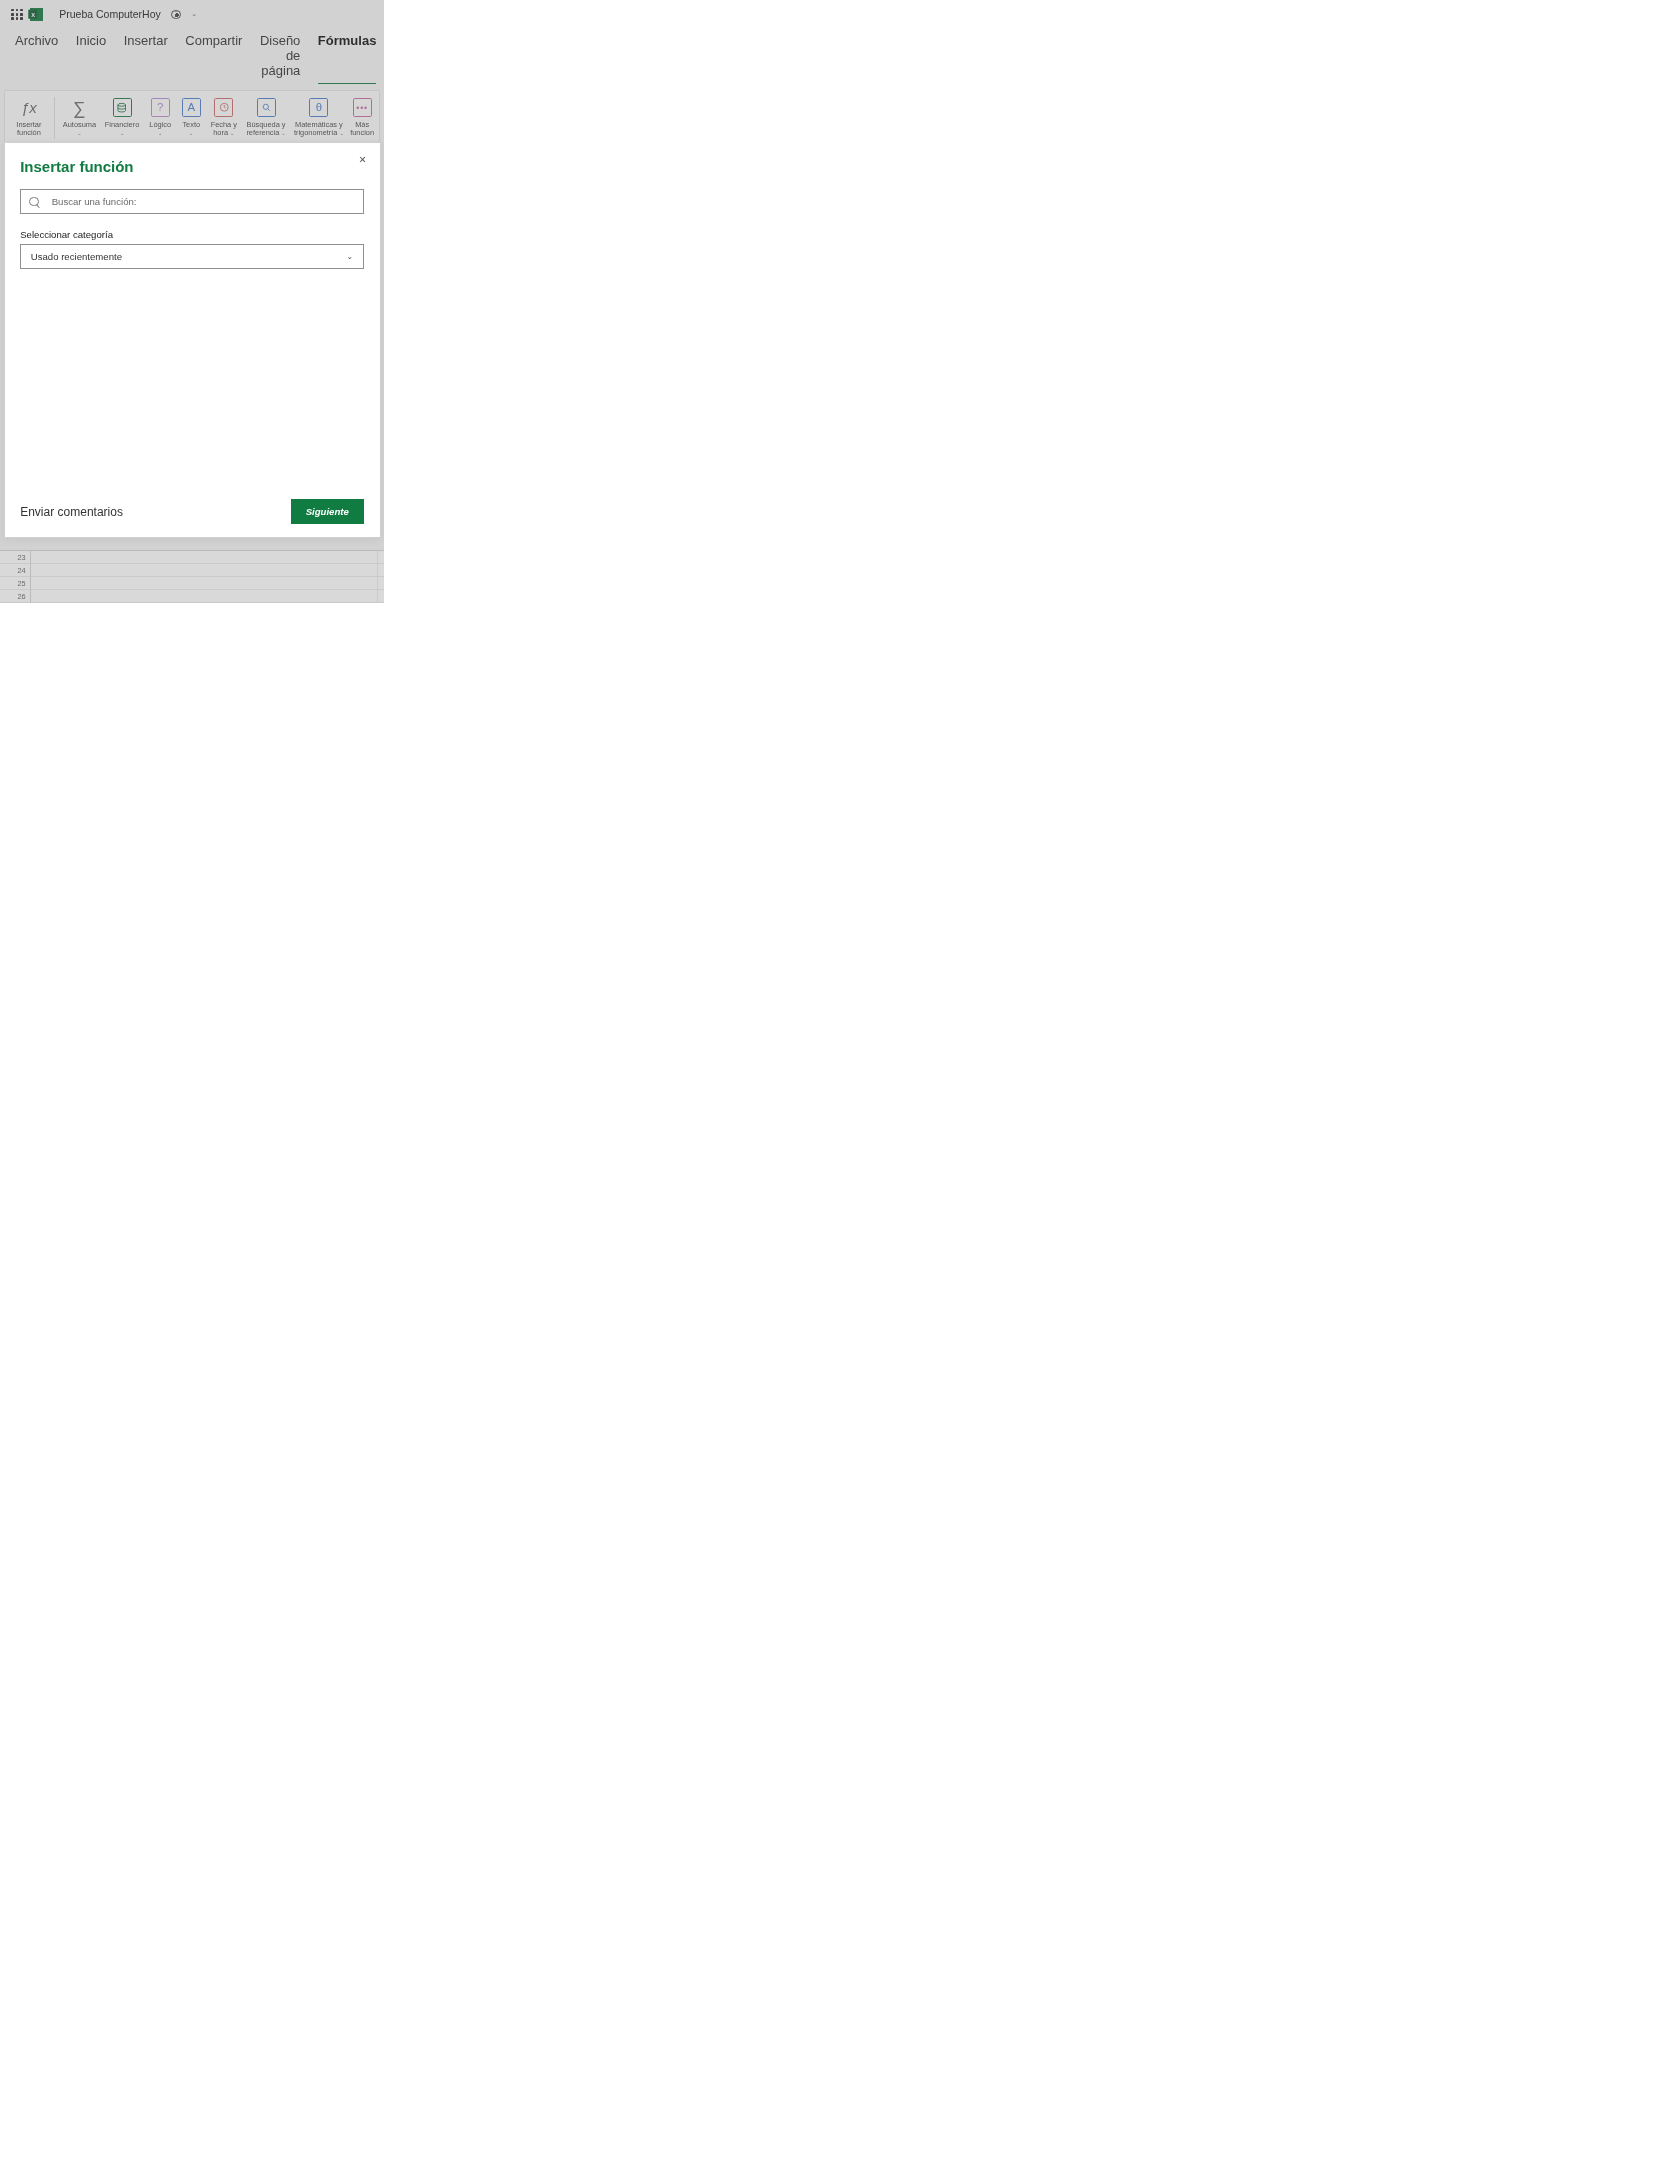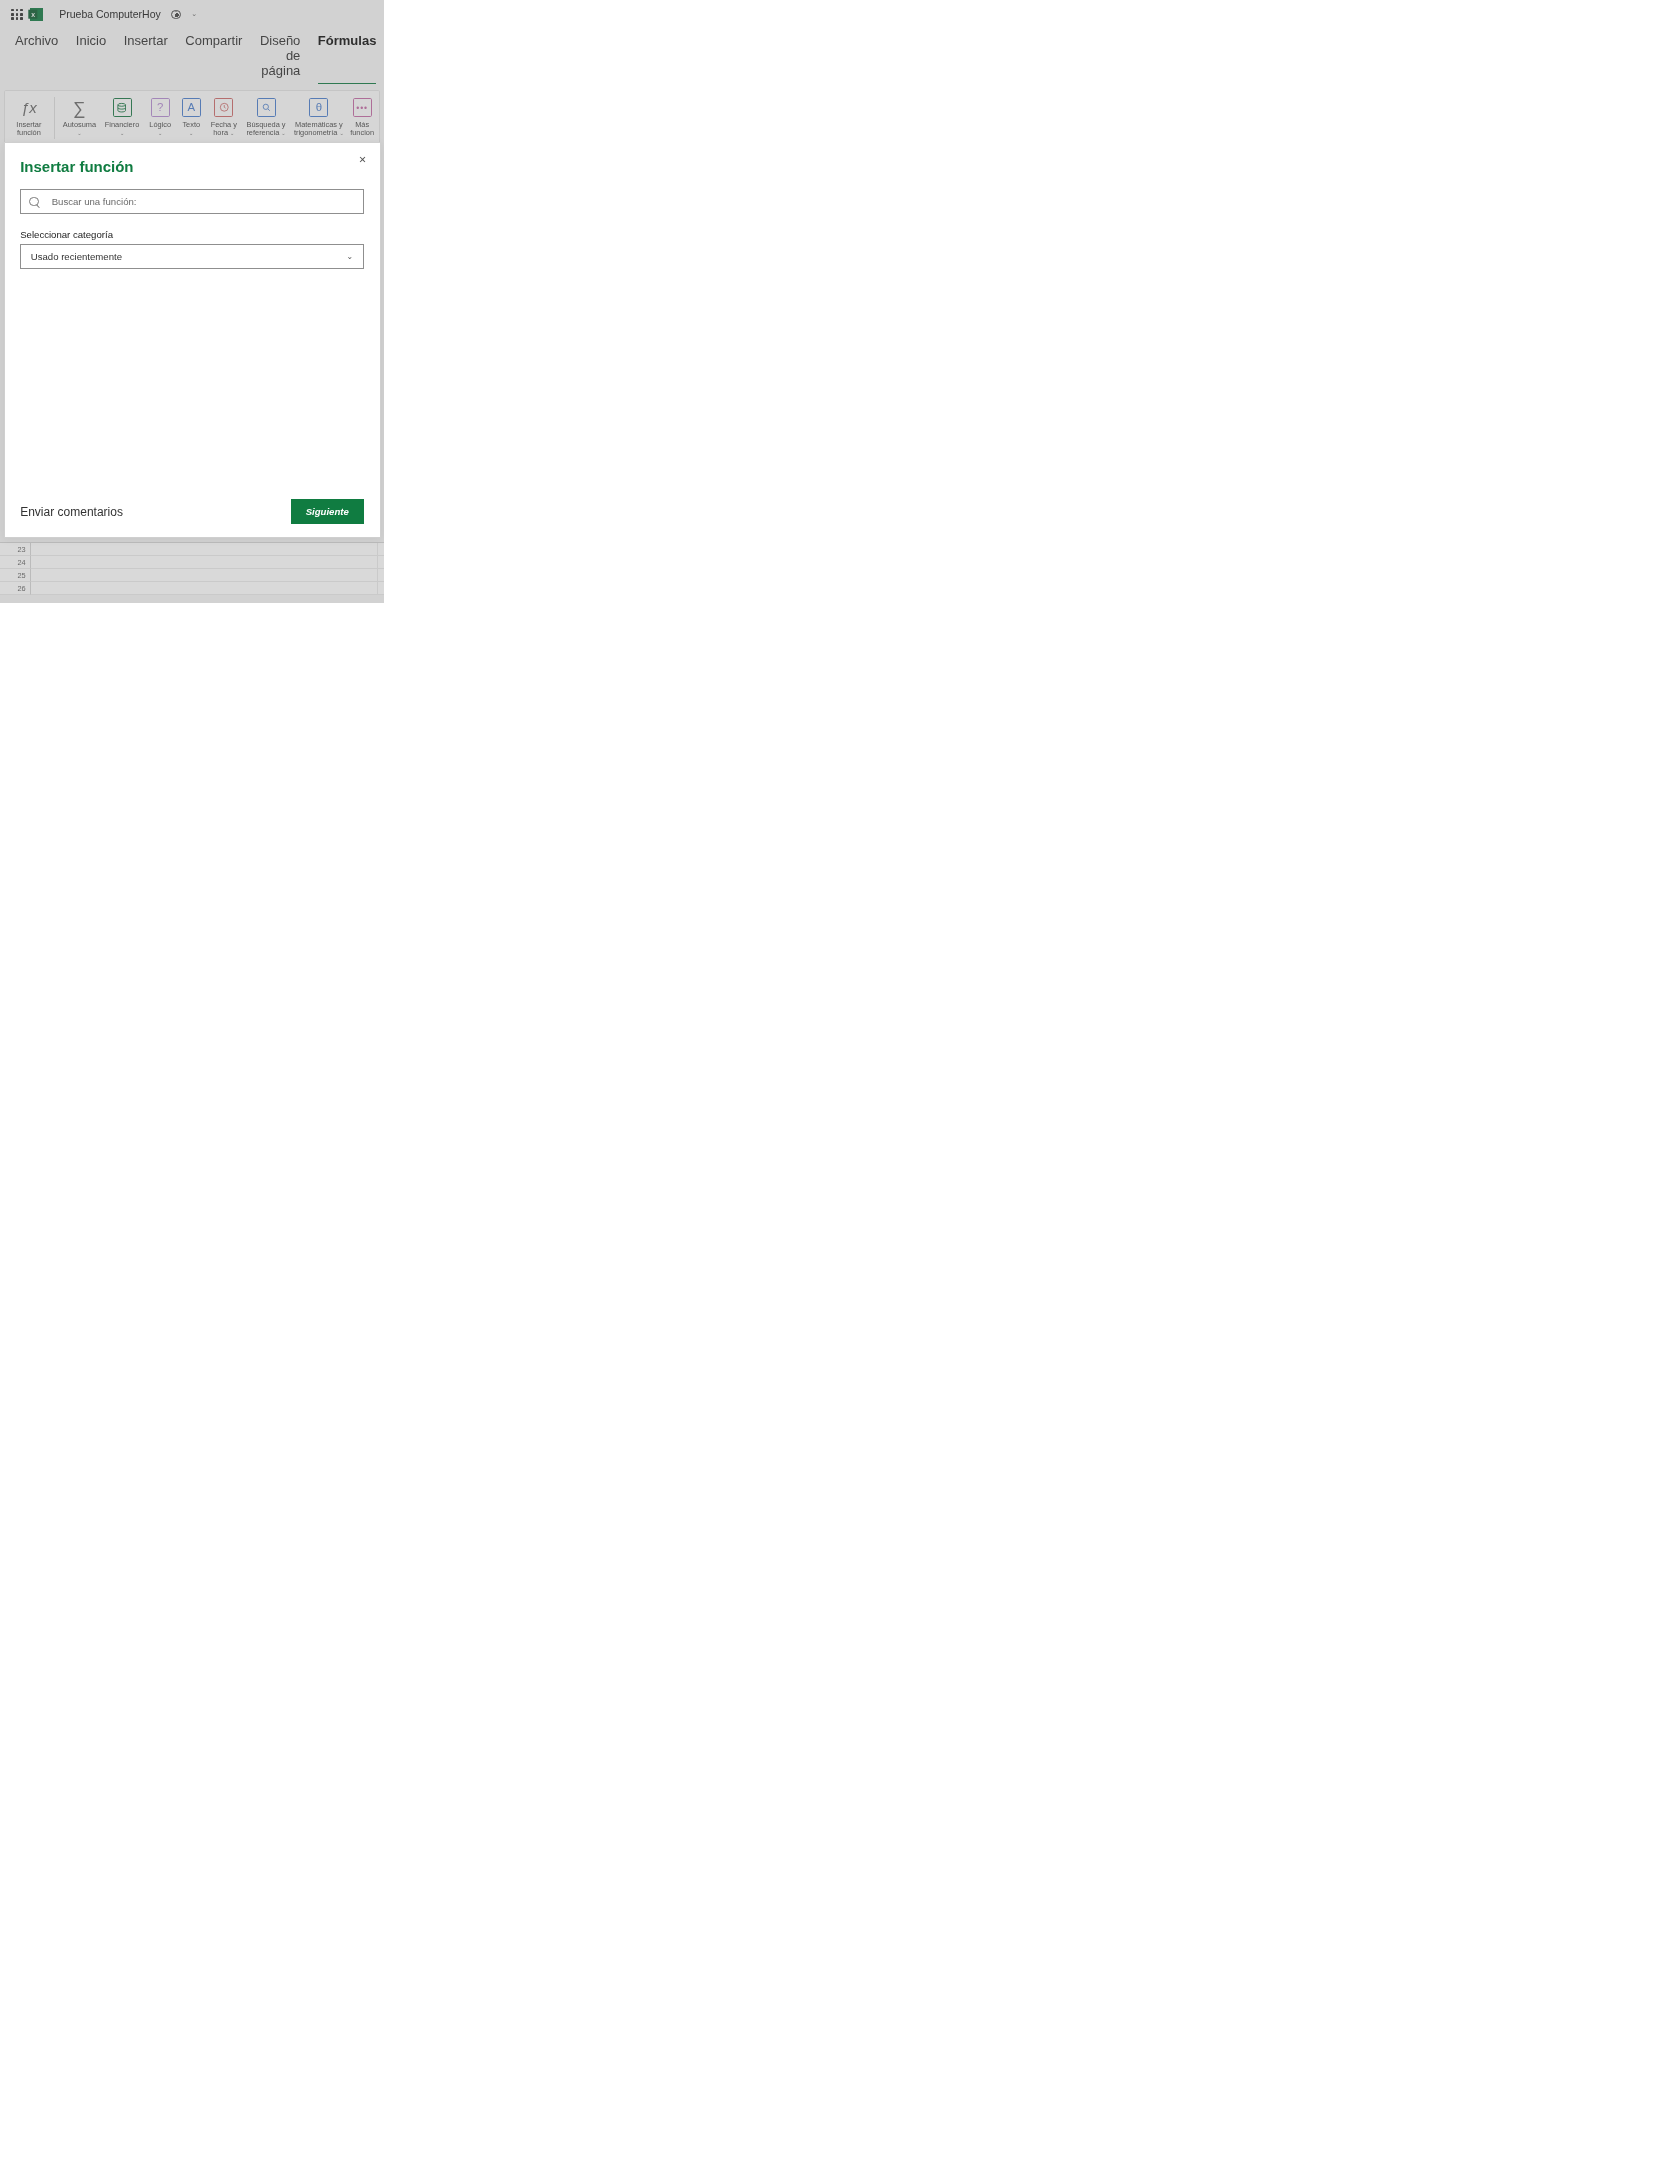--- a/index.html
+++ b/index.html
@@ -69,7 +69,7 @@
 
   
   .sheet-rows {
-    position: absolute; left: 0; bottom: 8px; right: 0; background: #fff;
+    position: absolute; left: 0; bottom: 0; right: 0; background: #fff;
     border-top: 0.4px solid #d6d6d6;
   }
   .sheet-rows .sr {

